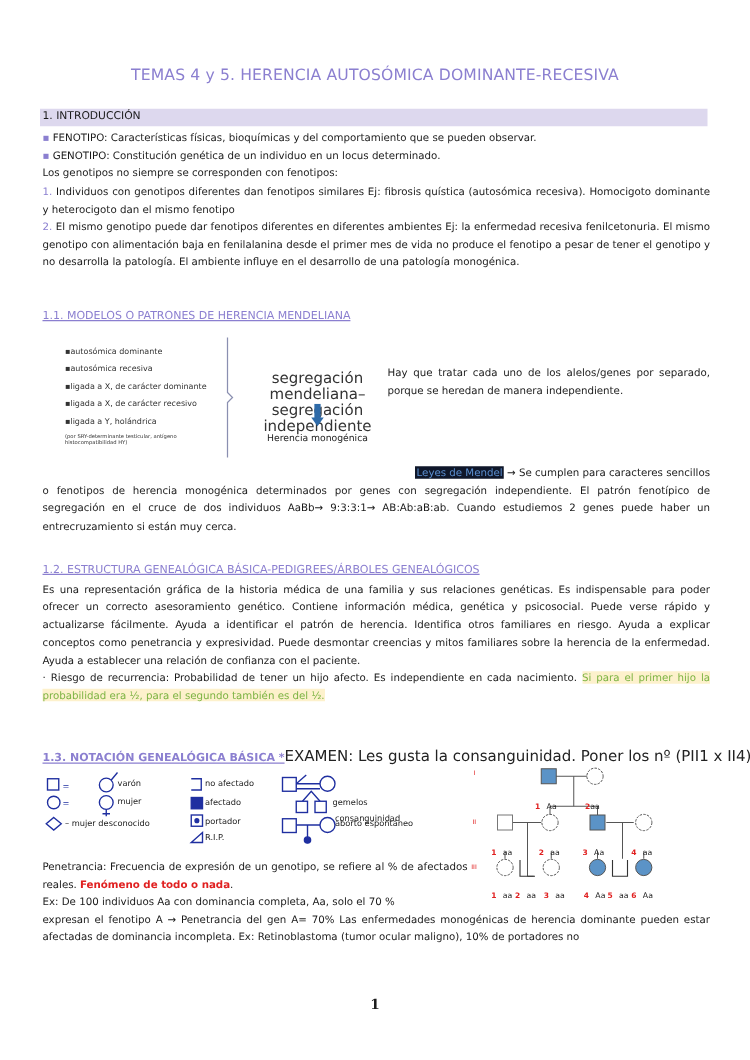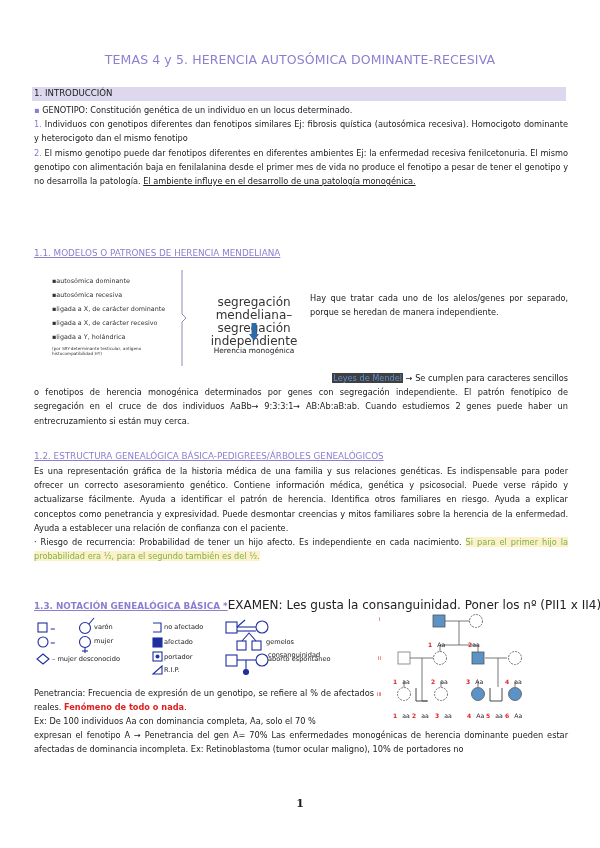--- a/index.html
+++ b/index.html
@@ -36,6 +36,7 @@
 </div>
 
 <div class="abs p" style="left:34px; top:103px; width:534px;">
+  <div><span class="bullet">▪ </span><span>FENOTIPO</span><span>: Características físicas, bioquímicas y del comportamiento que se pueden observar.</span></div>
   <div><span class="bullet">▪ </span><span>GENOTIPO</span><span>: Constitución genética de un individuo en un locus determinado.</span></div>
   <div><span class="num">1.</span><span> Individuos con genotipos diferentes dan fenotipos similares Ej: fibrosis quística (autosómica recesiva). Homocigoto dominante y heterocigoto dan el mismo fenotipo</span></div>
   <div><span class="num">2.</span><span> El mismo genotipo puede dar fenotipos diferentes en diferentes ambientes Ej: la enfermedad recesiva fenilcetonuria. El mismo genotipo con alimentación baja en fenilalanina desde el primer mes de vida no produce el fenotipo a pesar de tener el genotipo y no desarrolla la patología. </span><span class="u">El ambiente influye en el desarrollo de una patología monogénica.</span></div>

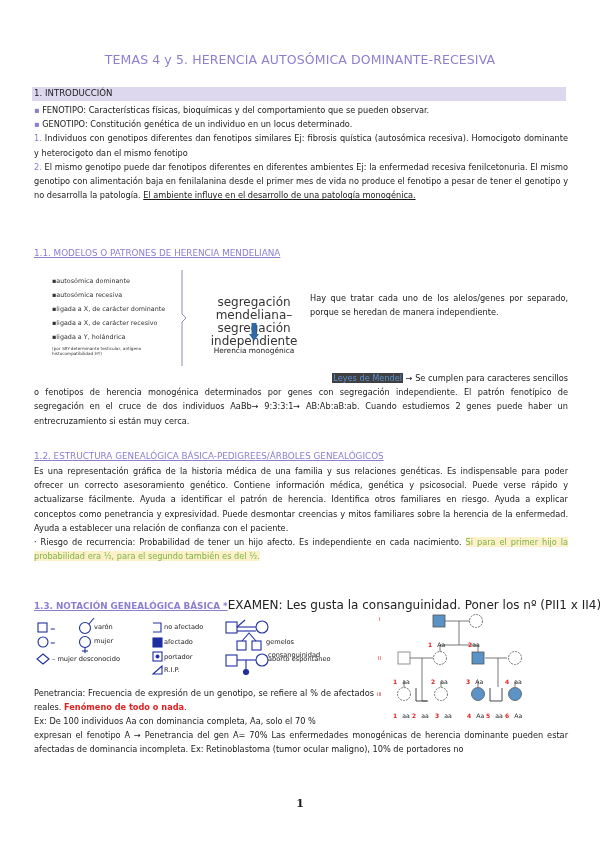--- a/index.html
+++ b/index.html
@@ -38,6 +38,7 @@
 <div class="abs p" style="left:34px; top:103px; width:534px;">
   <div><span class="bullet">▪ </span><span>FENOTIPO</span><span>: Características físicas, bioquímicas y del comportamiento que se pueden observar.</span></div>
   <div><span class="bullet">▪ </span><span>GENOTIPO</span><span>: Constitución genética de un individuo en un locus determinado.</span></div>
+  <div>Los genotipos no siempre se corresponden con fenotipos:</div>
   <div><span class="num">1.</span><span> Individuos con genotipos diferentes dan fenotipos similares Ej: fibrosis quística (autosómica recesiva). Homocigoto dominante y heterocigoto dan el mismo fenotipo</span></div>
   <div><span class="num">2.</span><span> El mismo genotipo puede dar fenotipos diferentes en diferentes ambientes Ej: la enfermedad recesiva fenilcetonuria. El mismo genotipo con alimentación baja en fenilalanina desde el primer mes de vida no produce el fenotipo a pesar de tener el genotipo y no desarrolla la patología. </span><span class="u">El ambiente influye en el desarrollo de una patología monogénica.</span></div>
 </div>

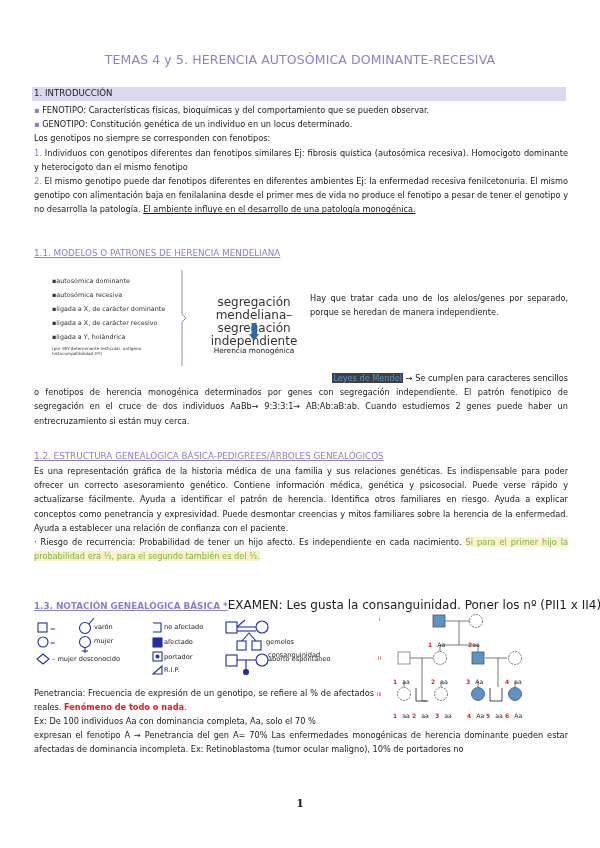--- a/index.html
+++ b/index.html
@@ -13,7 +13,7 @@
   .p { font-size:8.2px; line-height:14.2px; text-align:justify; }
   .bullet { color:#8b7fd0; }
   .num { color:#8b7fd0; }
-  .u { text-decoration:underline; }
+  .u { }
   .sec { font-size:8.8px; color:#8b7fd0; text-decoration:underline; }
   .small { font-size:6.4px; color:#333; }
   .mendel { background:#404040; color:#5b8fd0; padding:0 1px; }

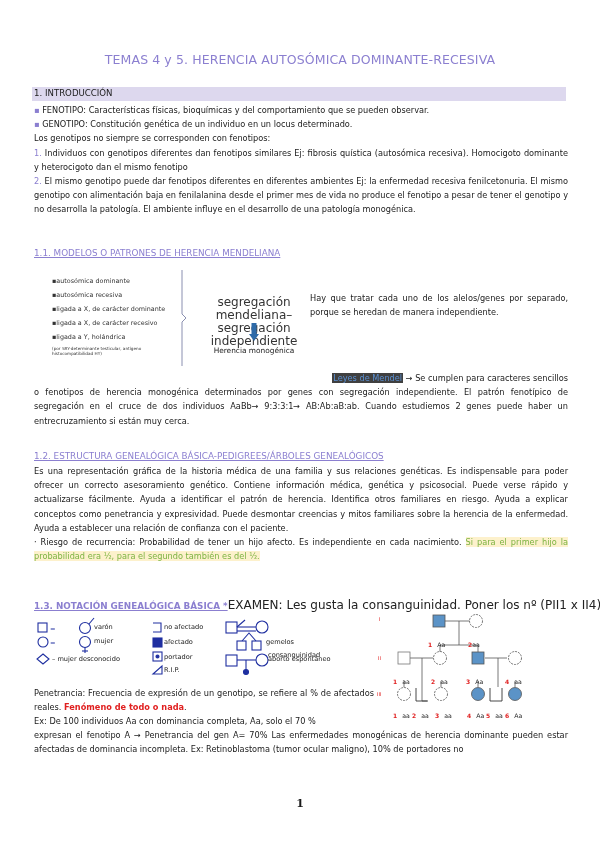--- a/index.html
+++ b/index.html
@@ -16,7 +16,7 @@
   .u { }
   .sec { font-size:8.8px; color:#8b7fd0; text-decoration:underline; }
   .small { font-size:6.4px; color:#333; }
-  .mendel { background:#404040; color:#5b8fd0; padding:0 1px; }
+  .mendel { background:#0f172a; color:#5b8fd0; padding:0 1px; }
   .hl { background:#fdf1cc; color:#7cb342; }
   .red { color:#e02020; font-weight:bold; }
   .legend-t { font-size:6.6px; color:#222; }

